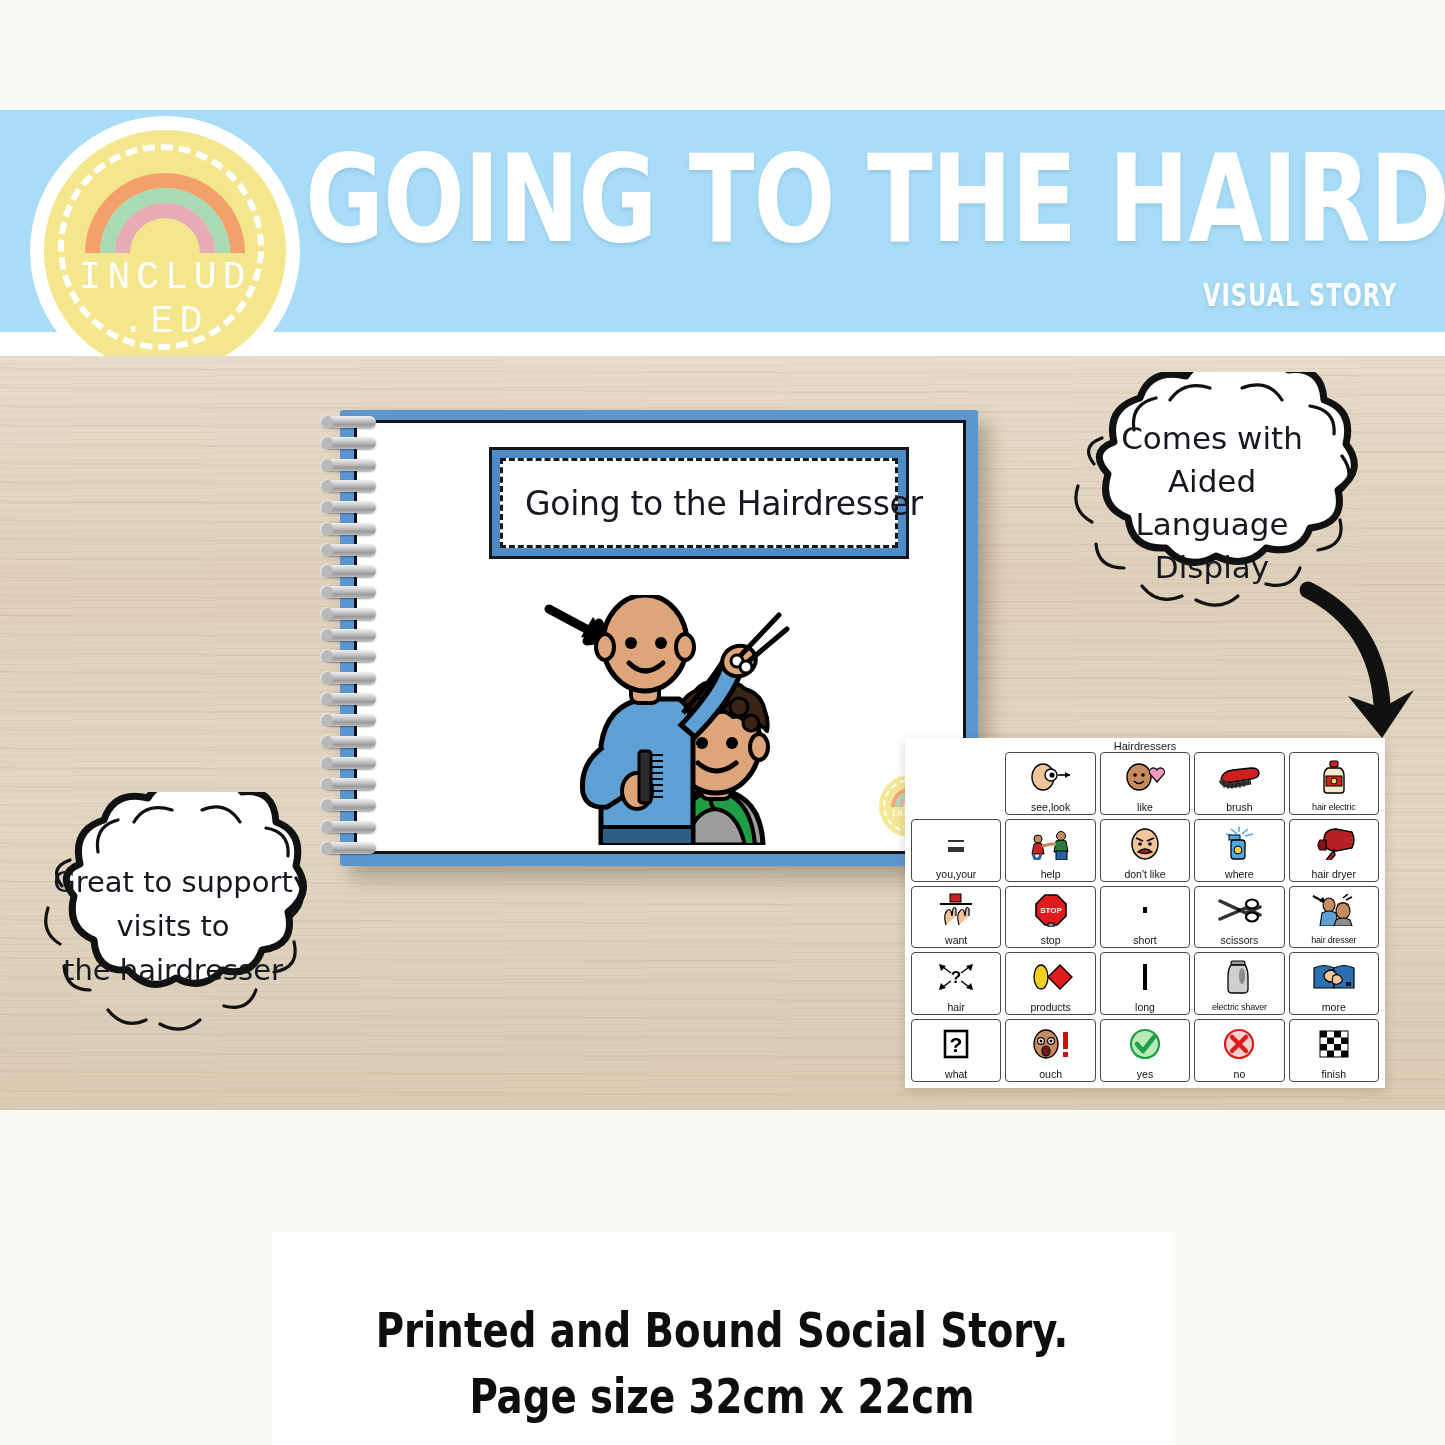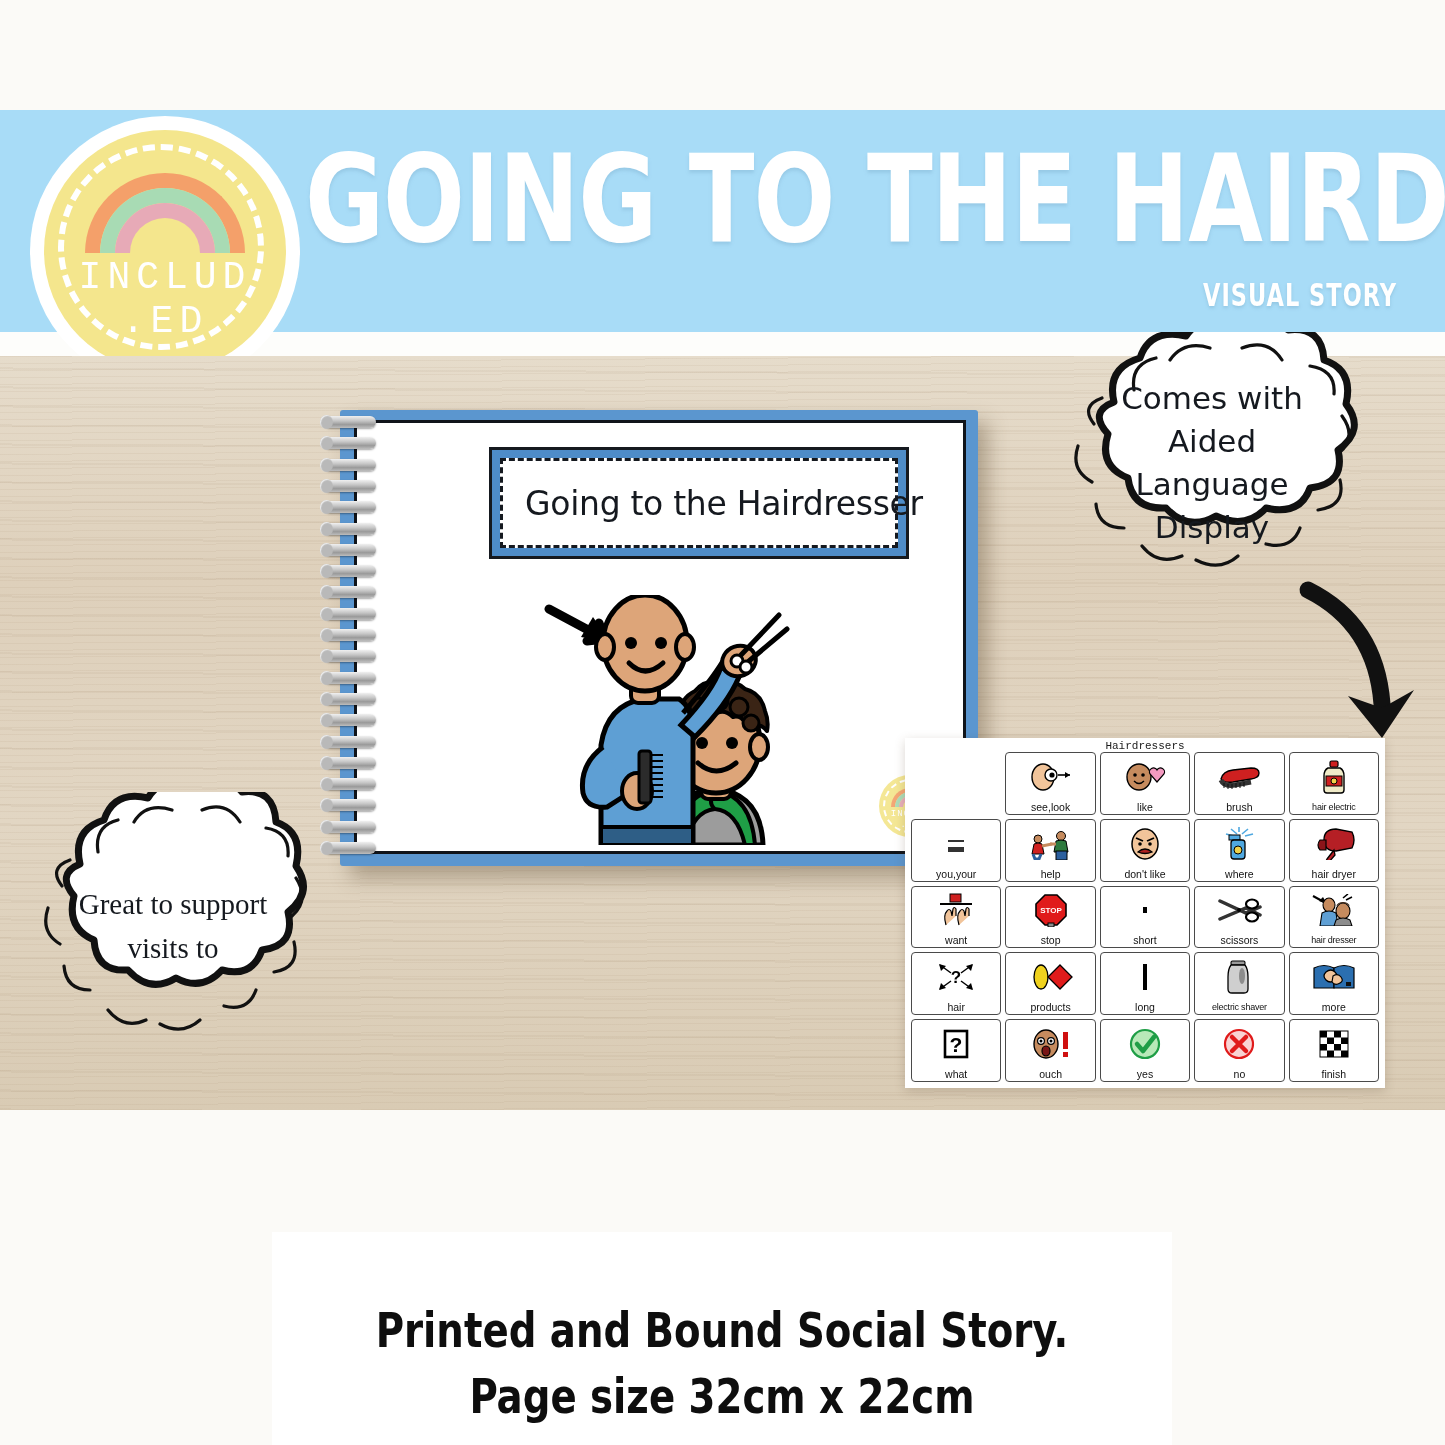--- a/index.html
+++ b/index.html
@@ -133,7 +133,7 @@
     font-family:"DejaVu Sans","Liberation Sans",sans-serif;
     pointer-events:none;
   }
-  #cloud-right{left:1042px;top:332px;width:340px;height:262px;}
+  #cloud-right{left:1042px;top:372px;width:340px;height:262px;}
   #cloud-right .cloud-text{font-size:31px;line-height:43px;}
   #cloud-left{left:14px;top:792px;width:318px;height:268px;}
   #cloud-left .cloud-text{font-size:29px;line-height:44px;font-family:Liberation Serif, serif;}

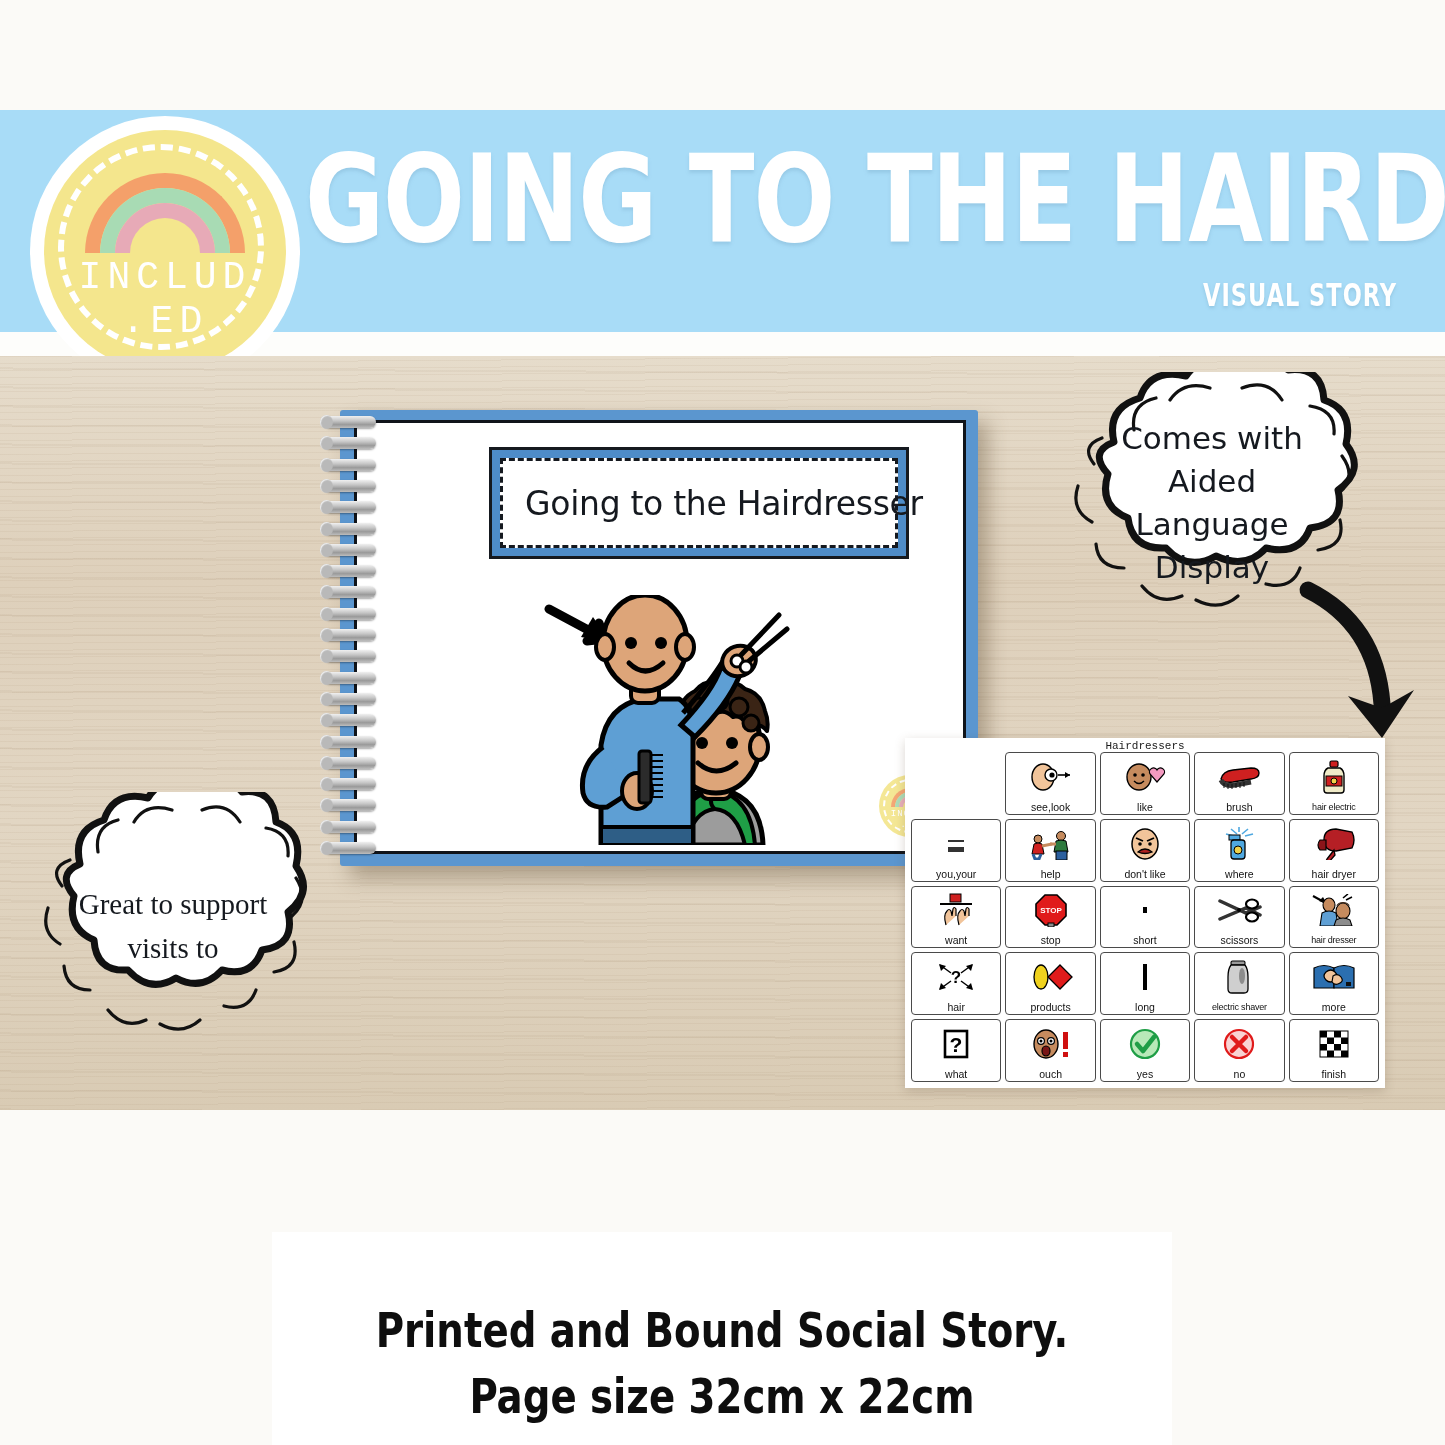--- a/index.html
+++ b/index.html
@@ -145,7 +145,7 @@
   }
   #aac-title{
     position:absolute;left:0;top:2px;width:480px;text-align:center;
-    font-size:11px;color:#1a1a1a;font-family:Liberation Mono, monospace;
+    font-size:11px;color:#1a1a1a;font-family:Liberation Sans, sans-serif;
   }
   #aac-grid{
     position:absolute;left:6px;top:14px;width:468px;height:330px;

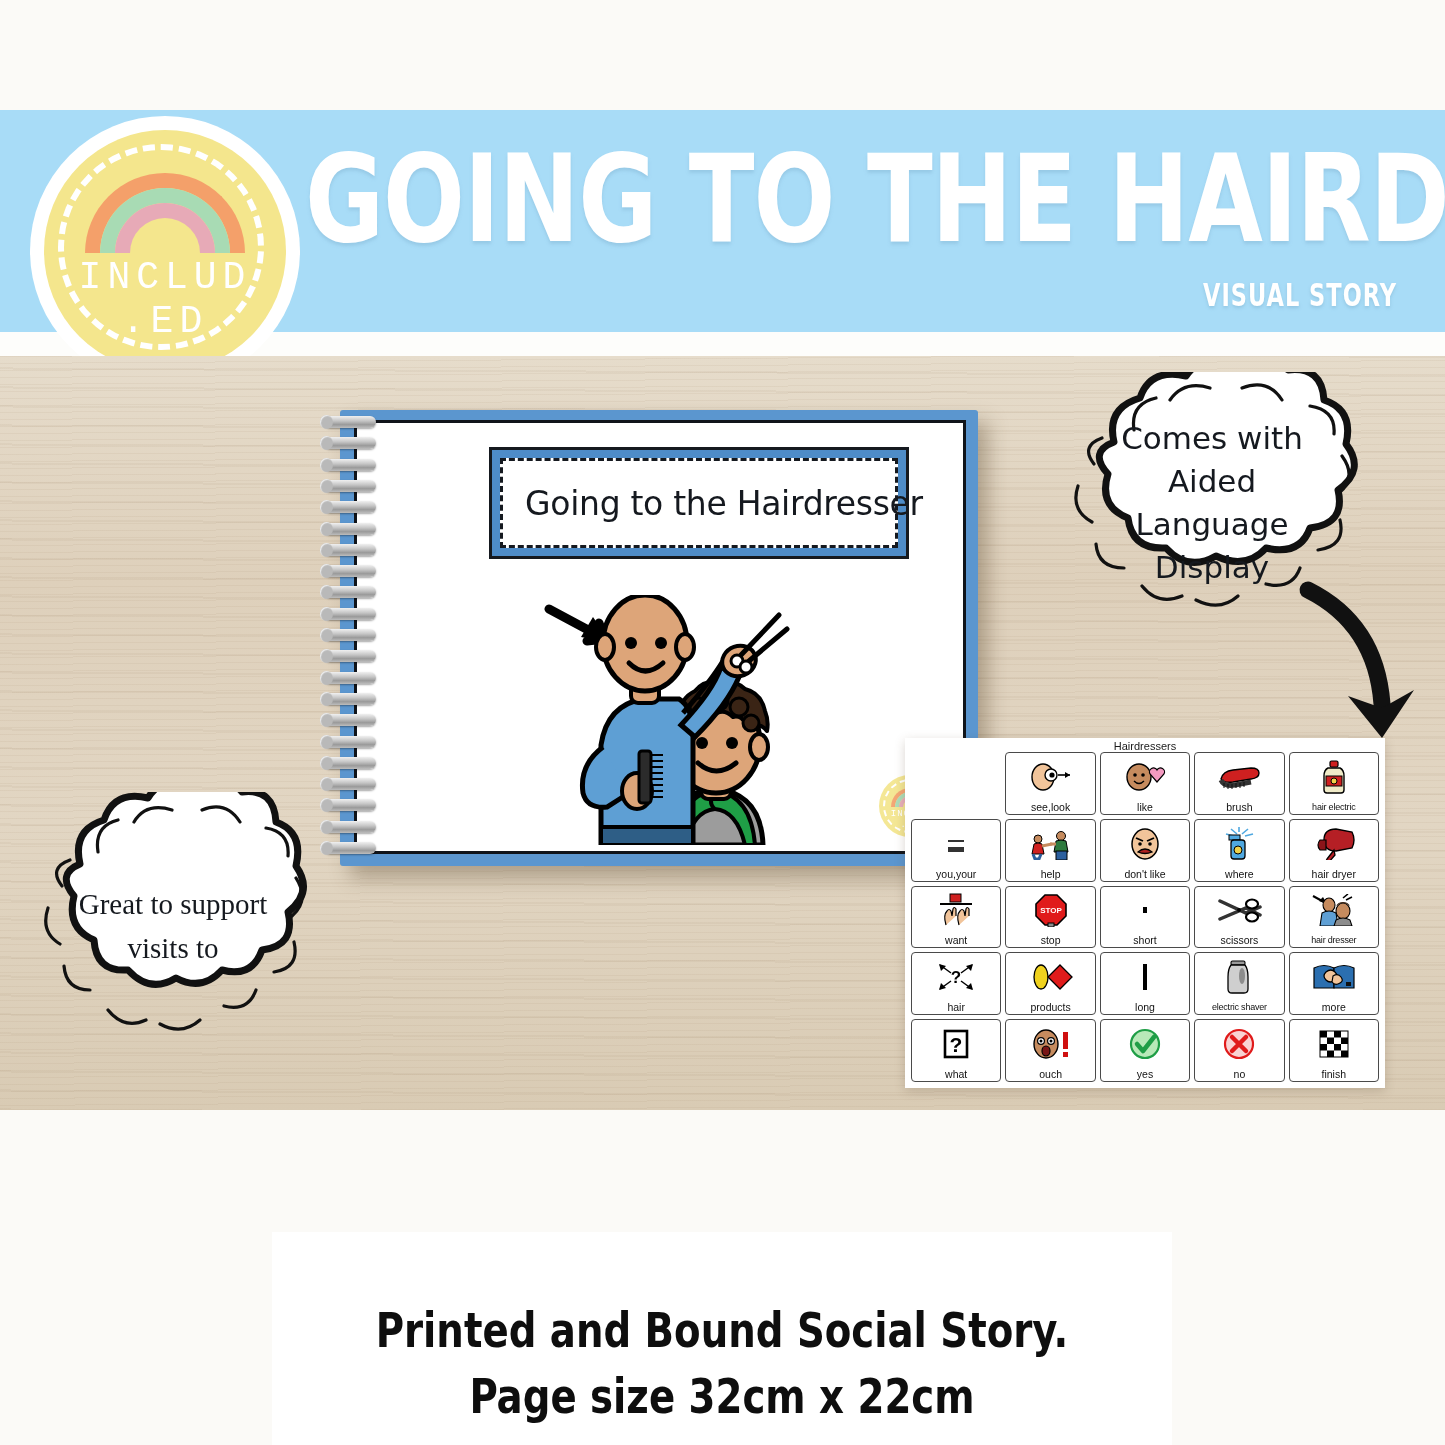--- a/index.html
+++ b/index.html
@@ -136,7 +136,7 @@
   #cloud-right{left:1042px;top:372px;width:340px;height:262px;}
   #cloud-right .cloud-text{font-size:31px;line-height:43px;}
   #cloud-left{left:14px;top:792px;width:318px;height:268px;}
-  #cloud-left .cloud-text{font-size:29px;line-height:44px;font-family:Liberation Serif, serif;}
+  #cloud-left .cloud-text{font-size:29px;line-height:44px;}
 
   
   #aac{

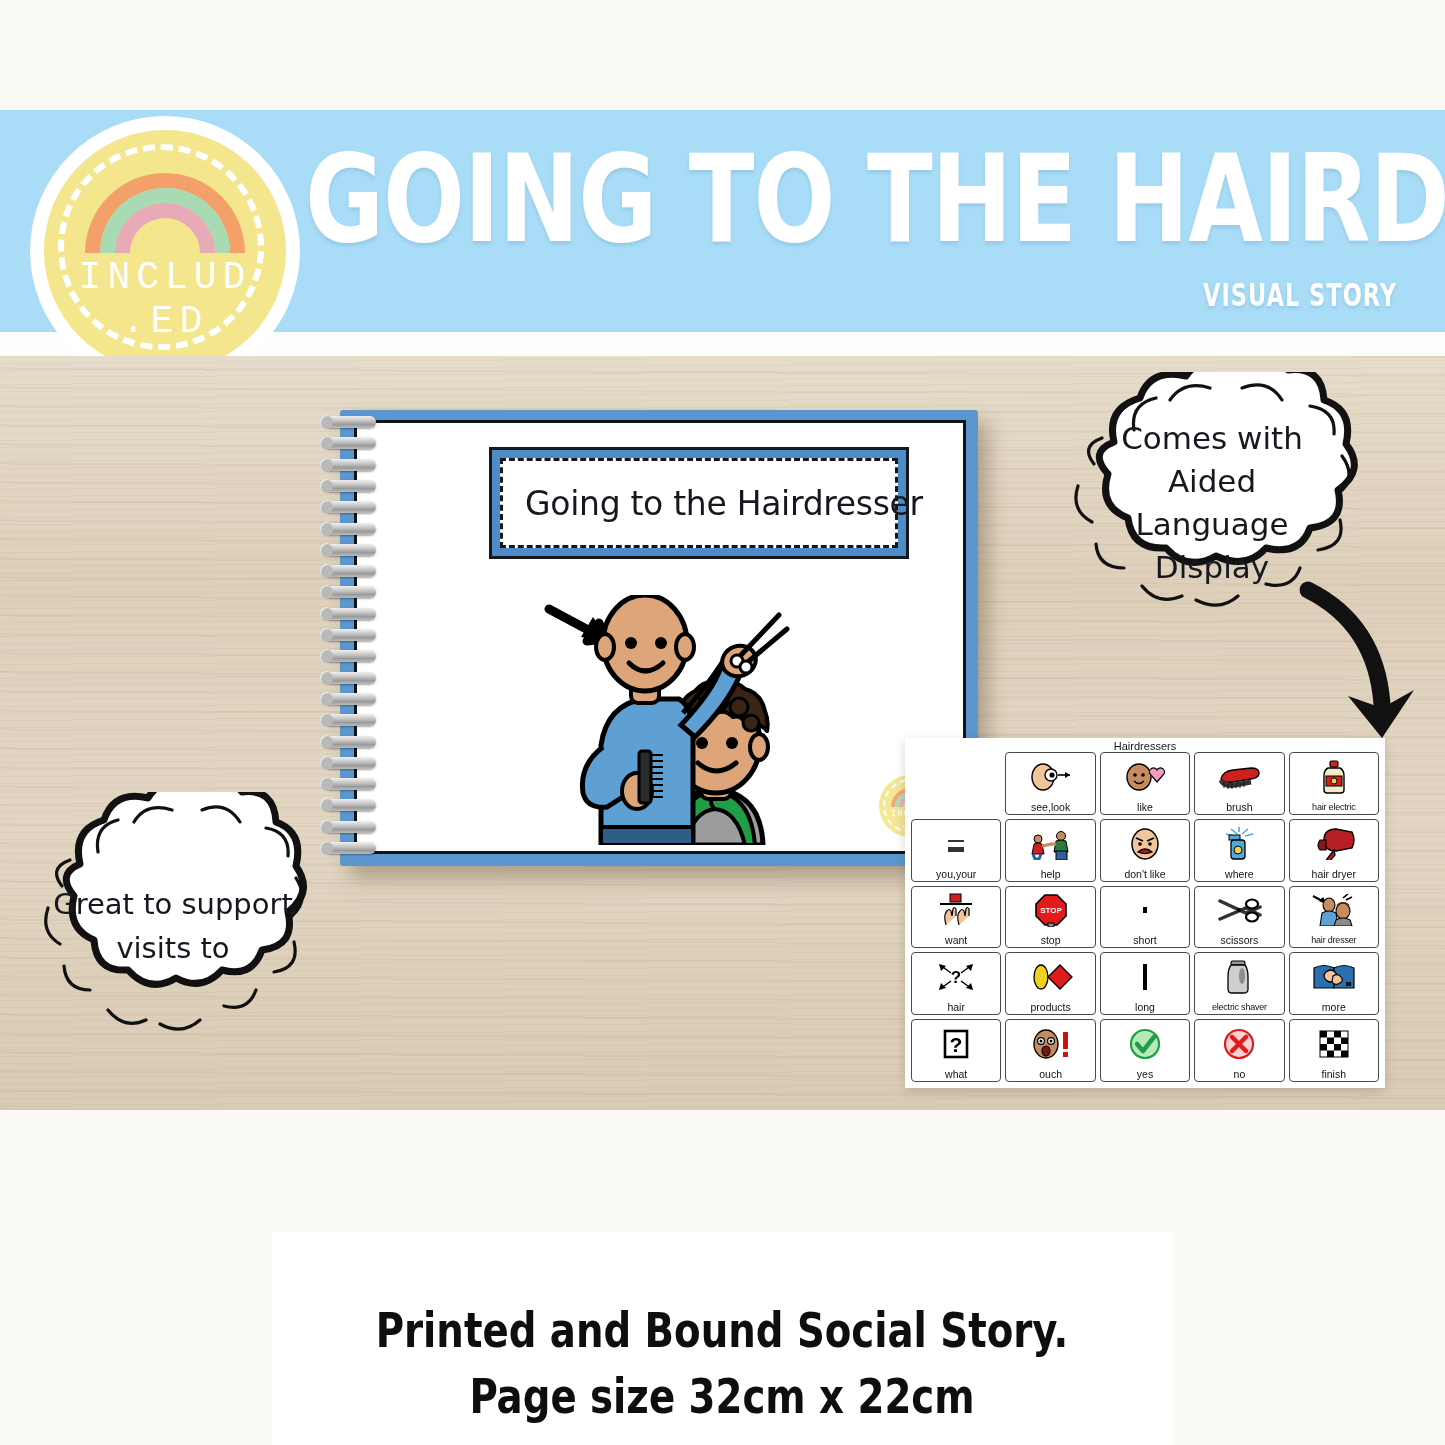--- a/index.html
+++ b/index.html
@@ -341,6 +341,7 @@
   <div class="cloud-text">
     <span>Great to support</span>
     <span>visits to</span>
+    <span>the hairdresser</span>
   </div>
 </div>
 

